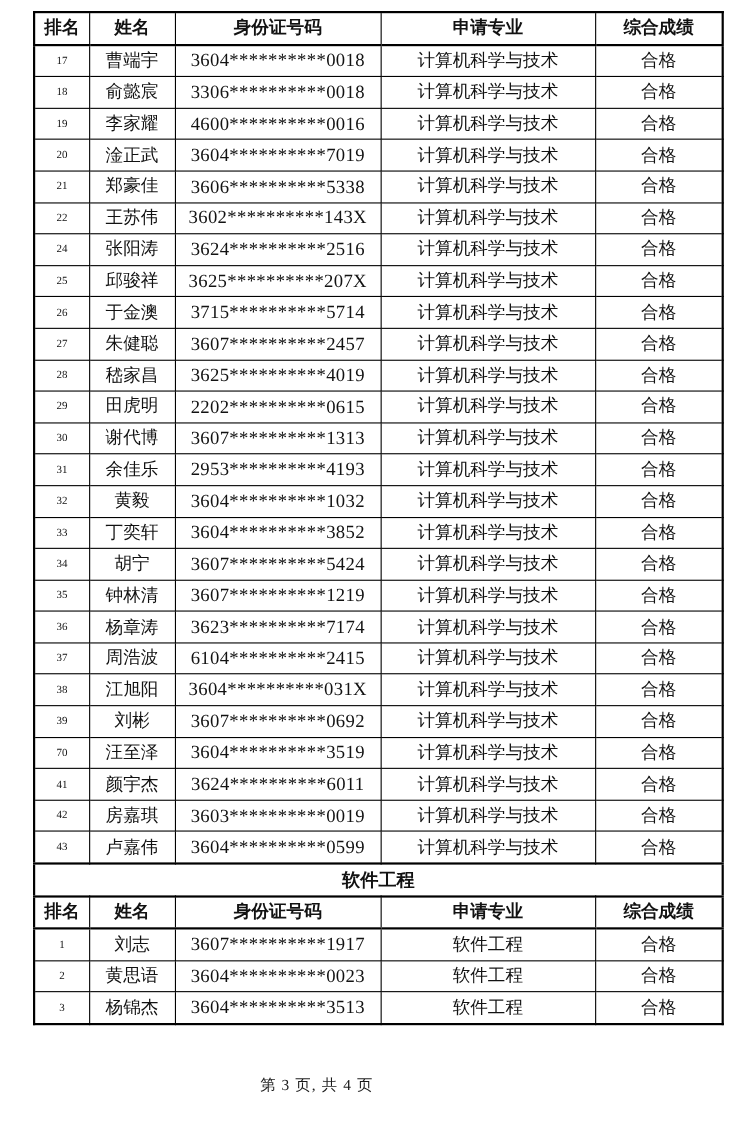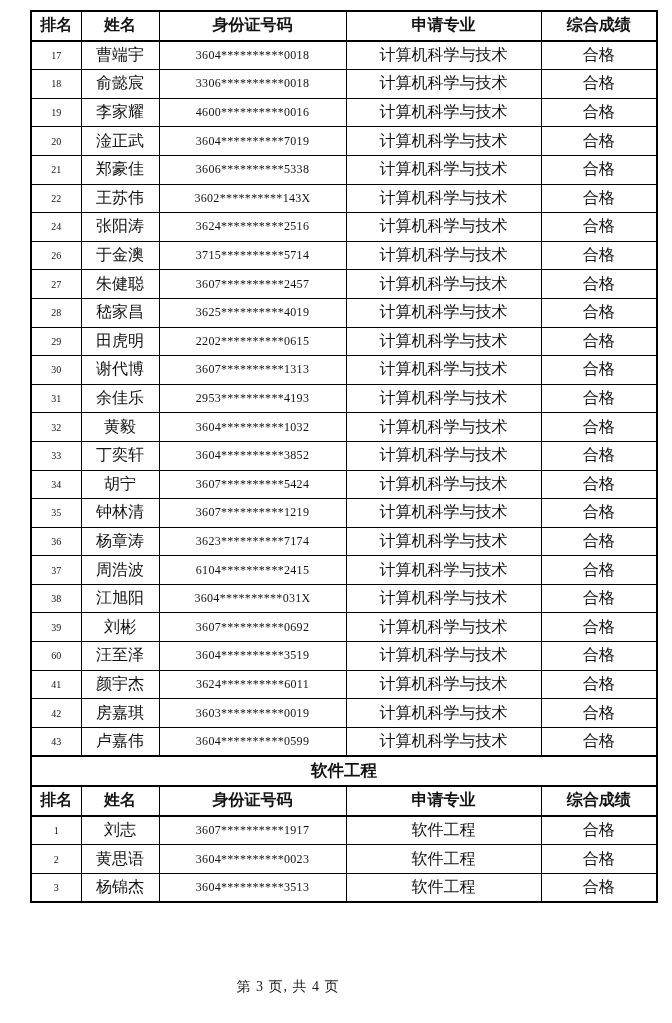--- a/index.html
+++ b/index.html
@@ -41,7 +41,7 @@
     font-size: 16px;
   }
   table.results td.id-cell {
-    font-size: 12px;
+    font-size: 17px;
     letter-spacing: 0.3px;
   }
   table.results td.rank-cell {

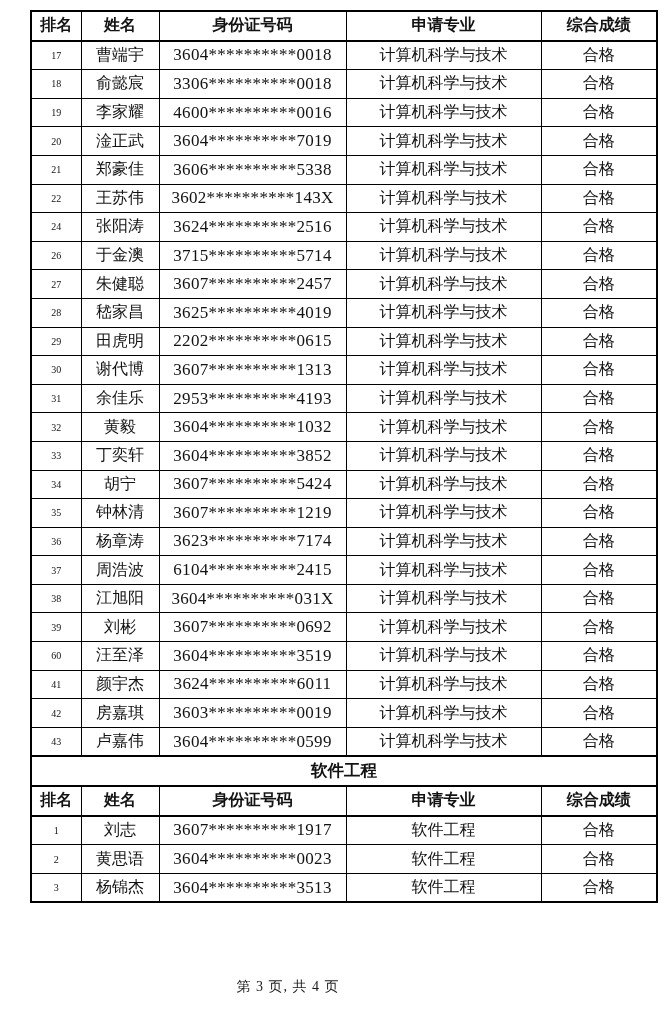--- a/index.html
+++ b/index.html
@@ -138,6 +138,13 @@
           <td class="score-cell">合格</td>
         </tr>
         <tr>
+          <td class="rank-cell">25</td>
+          <td class="name-cell">邱骏祥</td>
+          <td class="id-cell">3625**********207X</td>
+          <td class="major-cell">计算机科学与技术</td>
+          <td class="score-cell">合格</td>
+        </tr>
+        <tr>
           <td class="rank-cell">26</td>
           <td class="name-cell">于金澳</td>
           <td class="id-cell">3715**********5714</td>

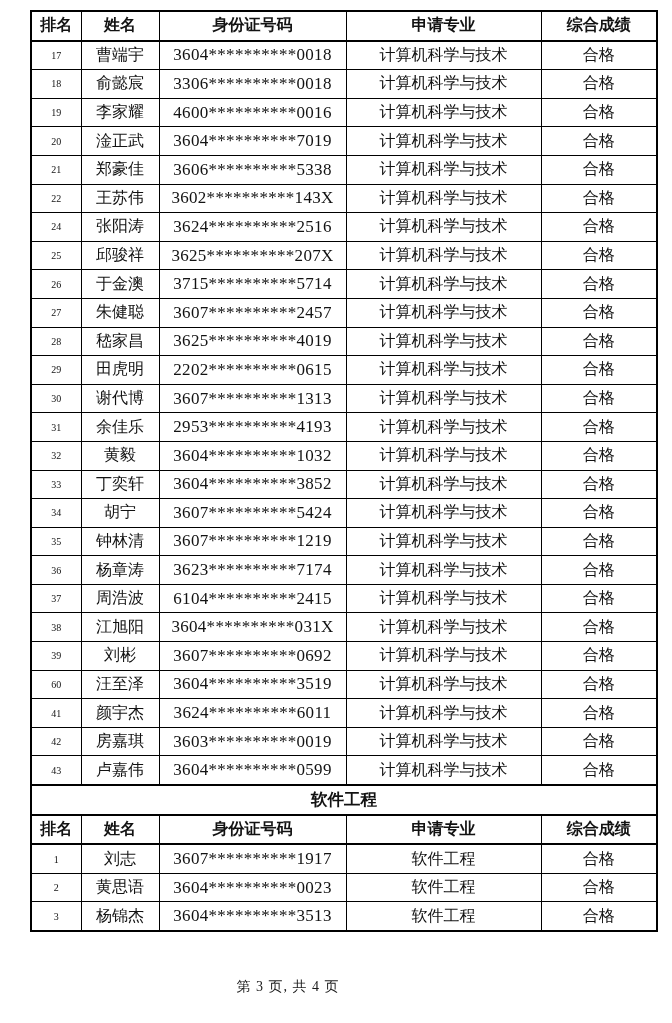--- a/index.html
+++ b/index.html
@@ -243,7 +243,7 @@
           <td class="score-cell">合格</td>
         </tr>
         <tr>
-          <td class="rank-cell">60</td>
+          <td class="rank-cell">70</td>
           <td class="name-cell">汪至泽</td>
           <td class="id-cell">3604**********3519</td>
           <td class="major-cell">计算机科学与技术</td>

